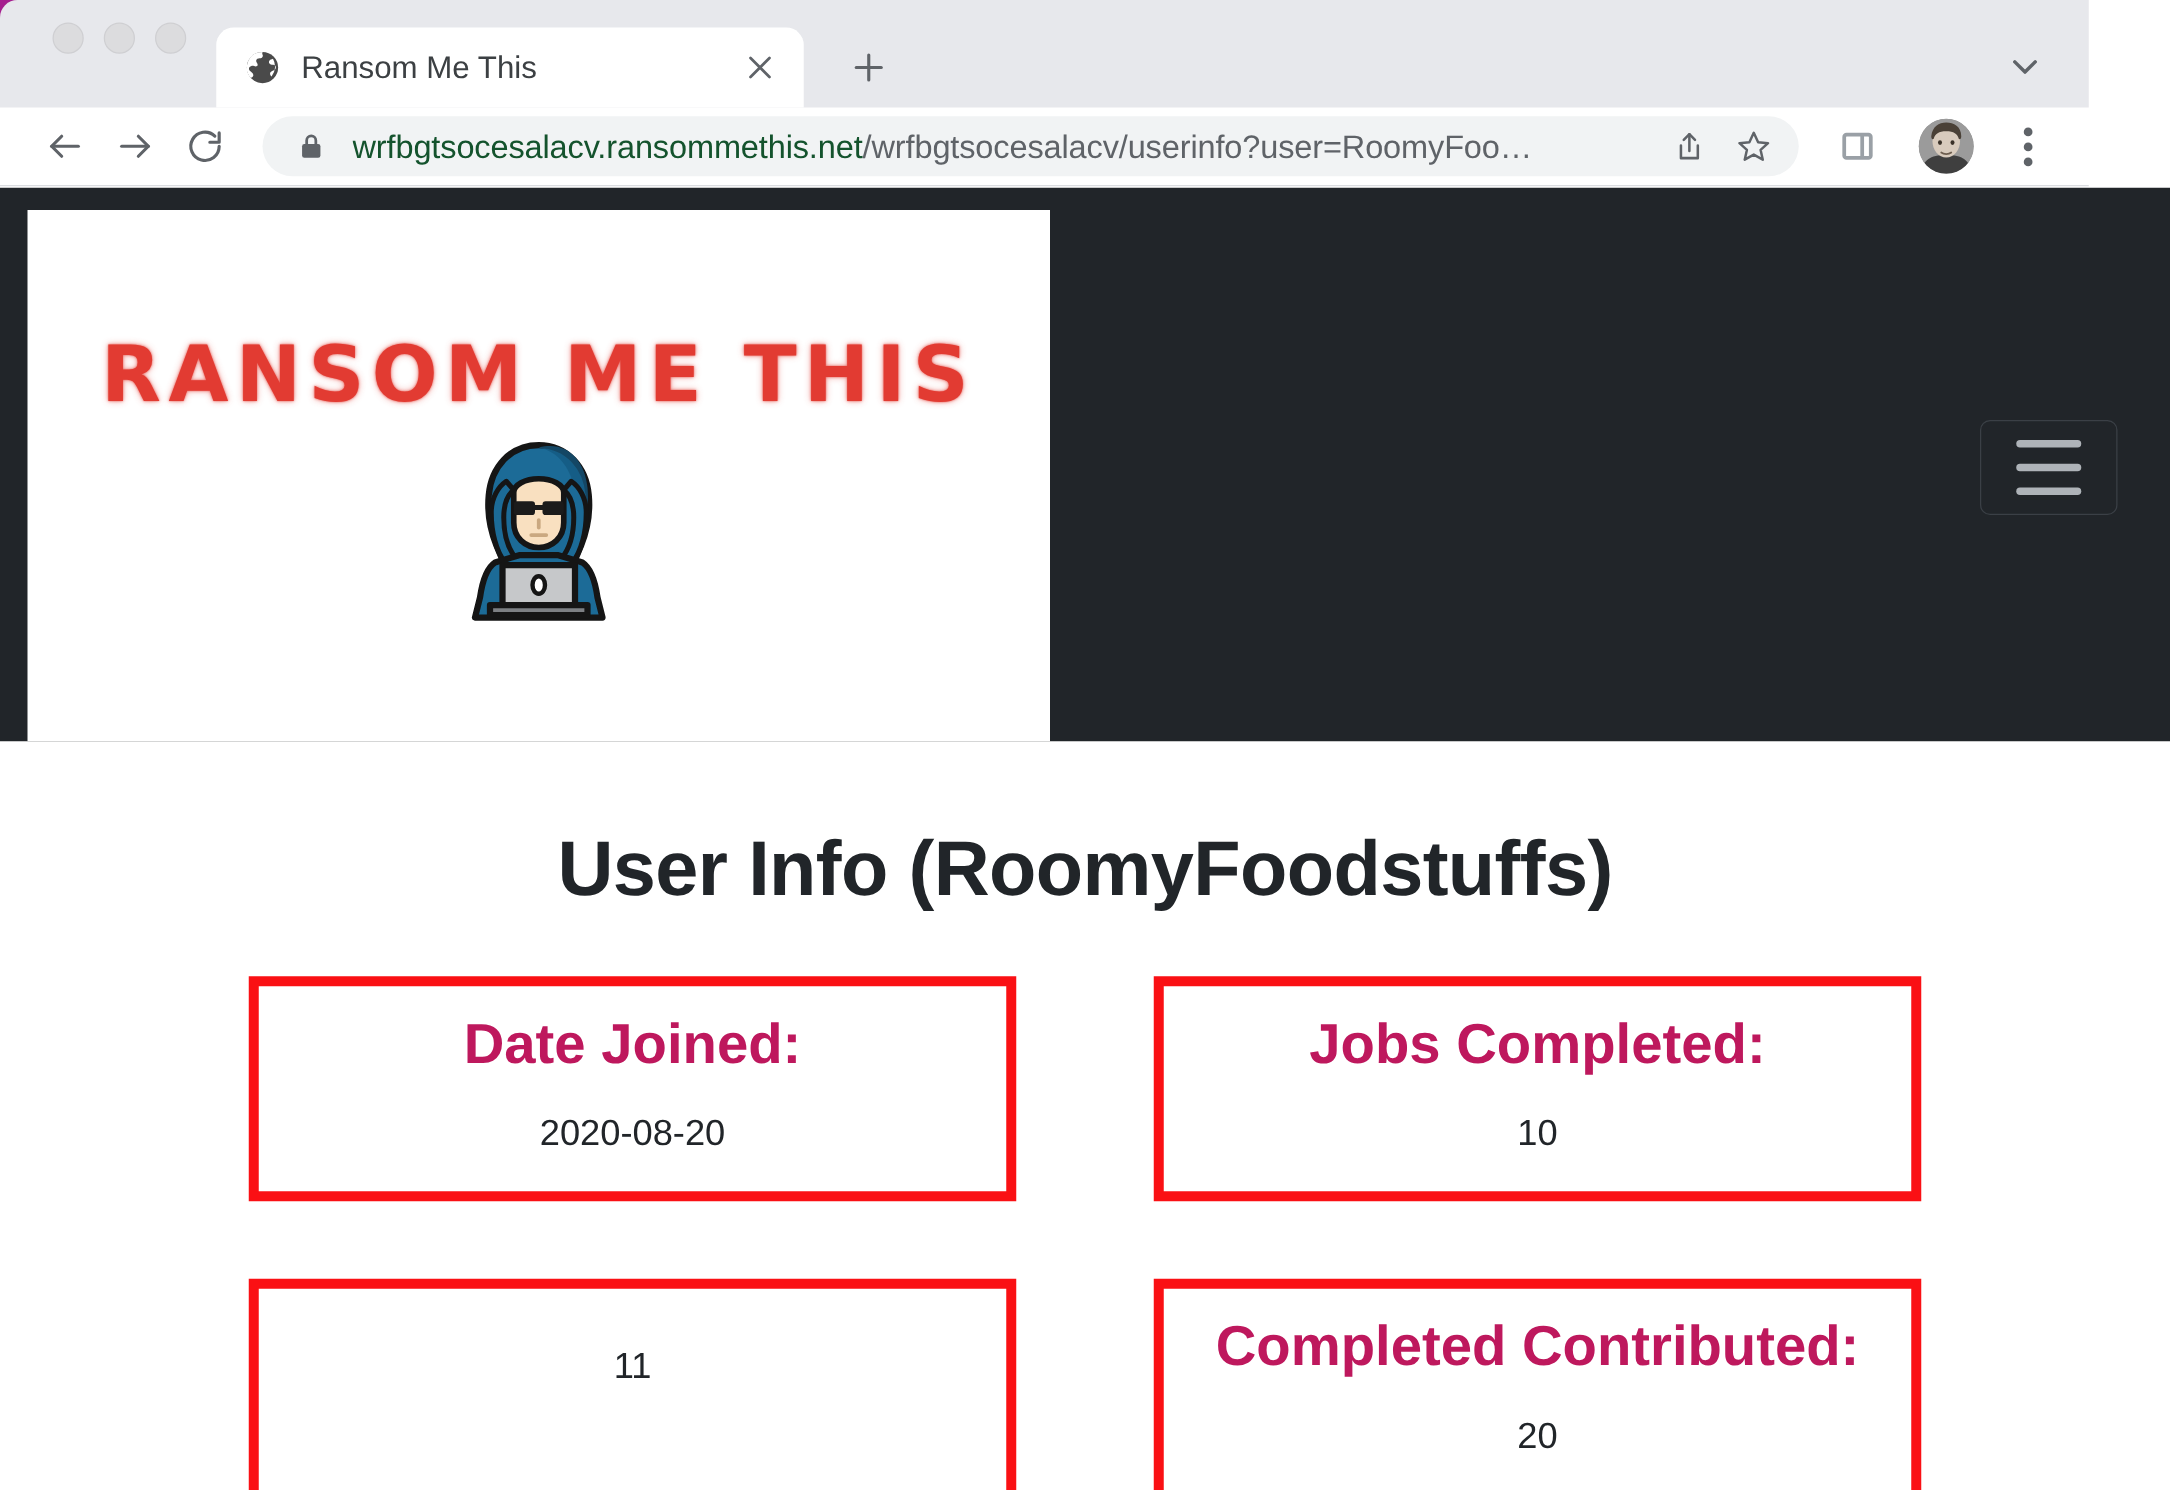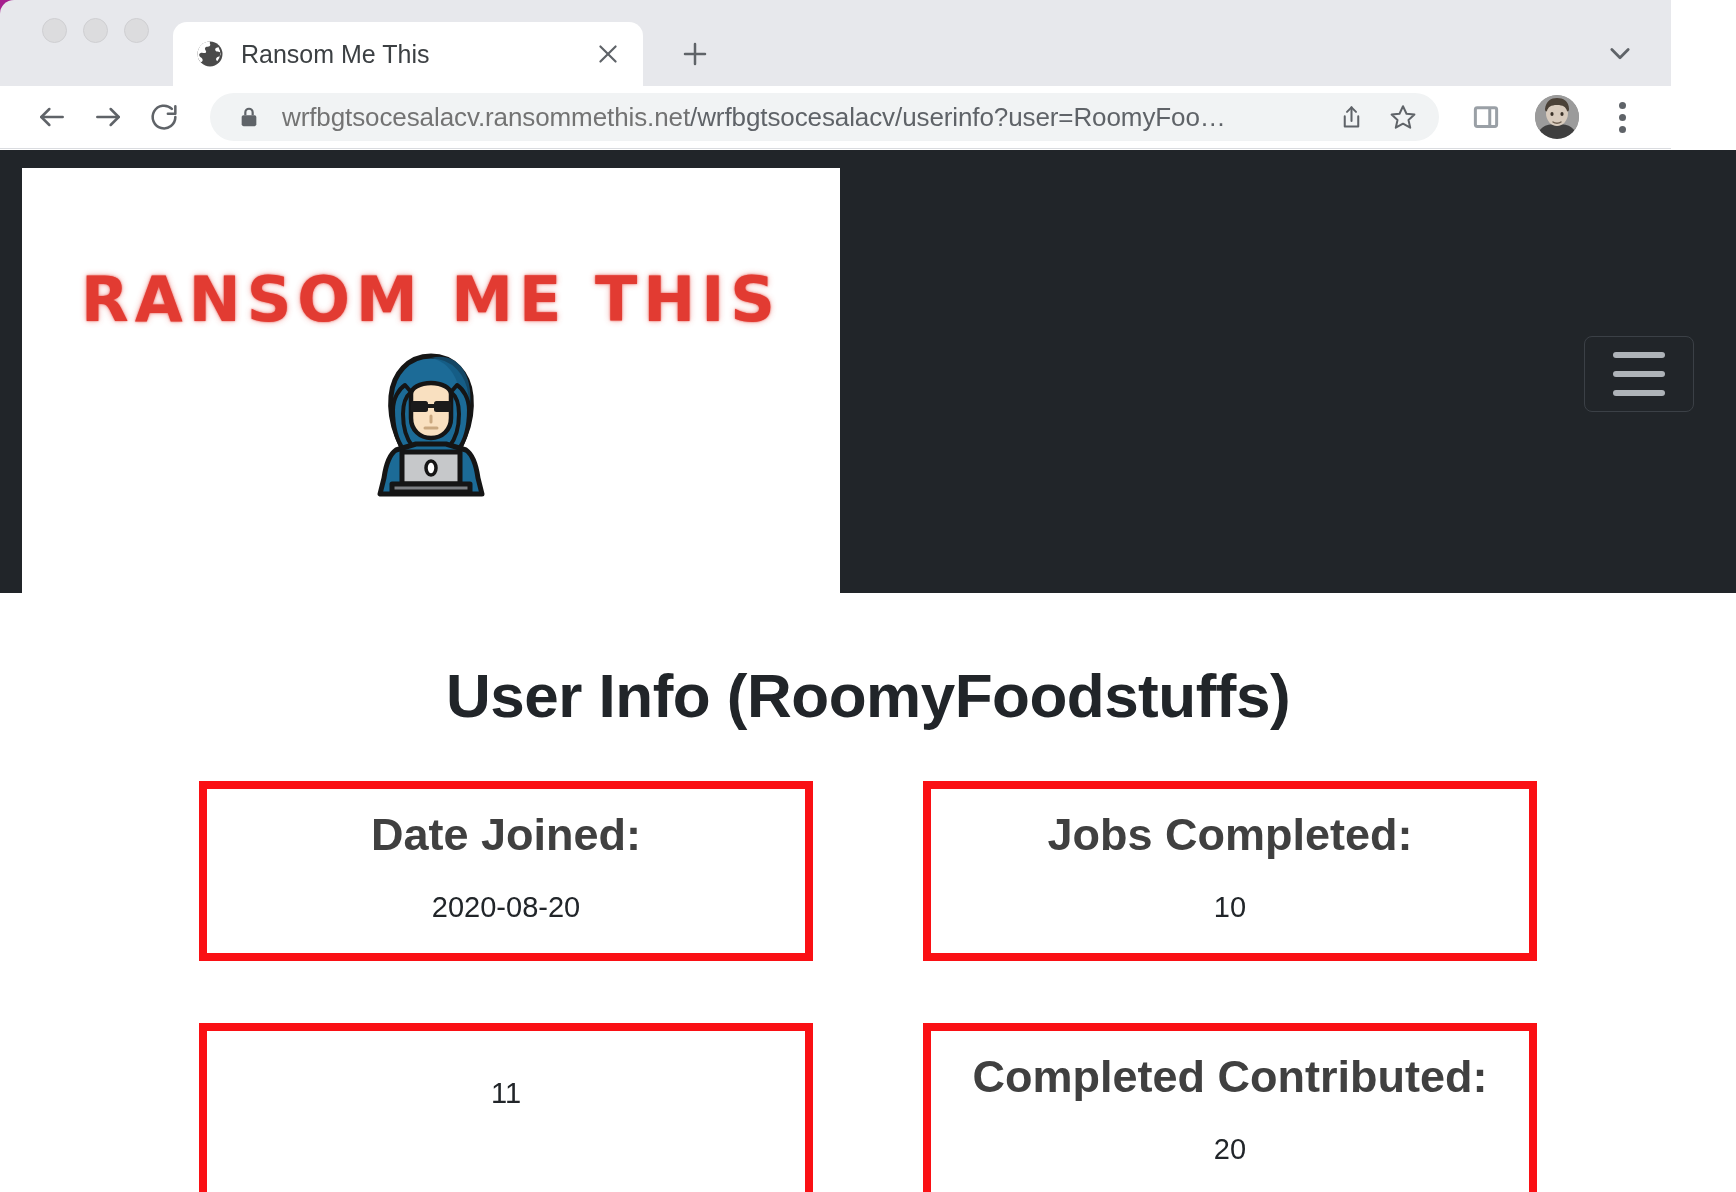--- a/index.html
+++ b/index.html
@@ -146,7 +146,7 @@
     min-width: 0;
     letter-spacing: -0.1px;
   }
-  .urltext b { color: #737373; font-weight: 400; }
+  .urltext b { color: #14532d; font-weight: 400; }
   .omni-icon {
     flex: 0 0 auto;
     width: 52px; height: 46px;

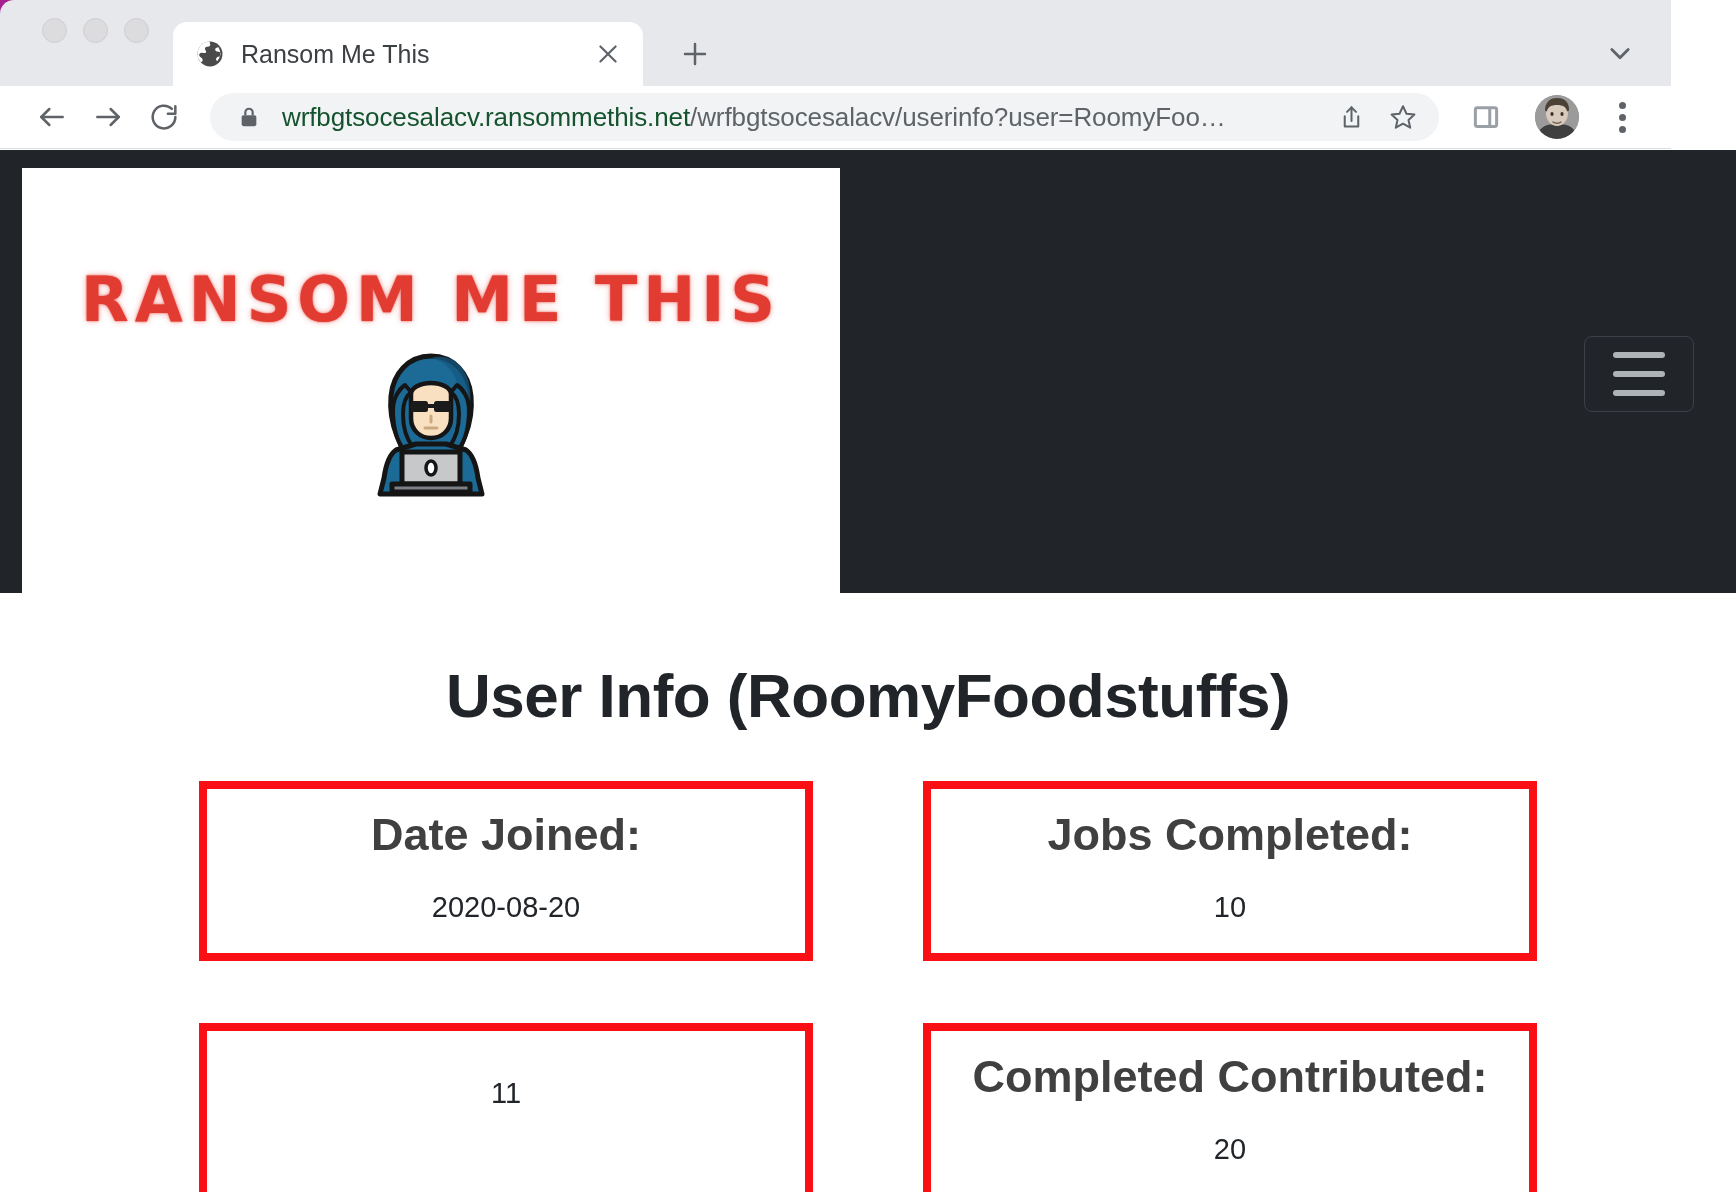--- a/index.html
+++ b/index.html
@@ -274,7 +274,7 @@
   .card-label {
     font-size: 45px;
     font-weight: 700;
-    color: #404040;
+    color: #be185d;
     line-height: 1.25;
     text-align: center;
     white-space: nowrap;

